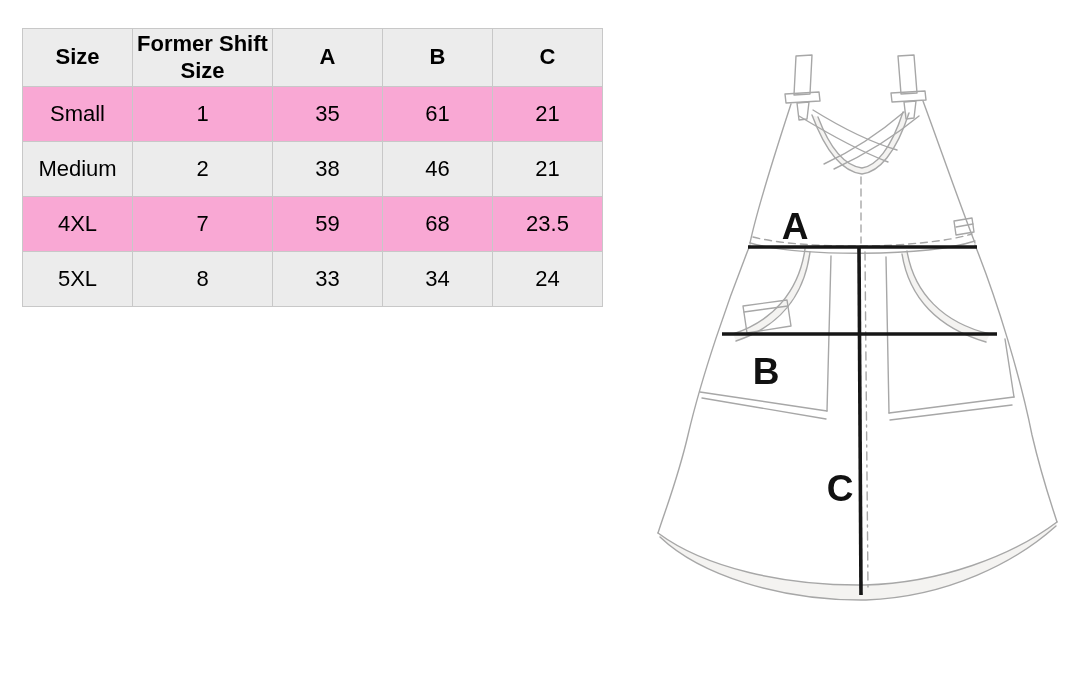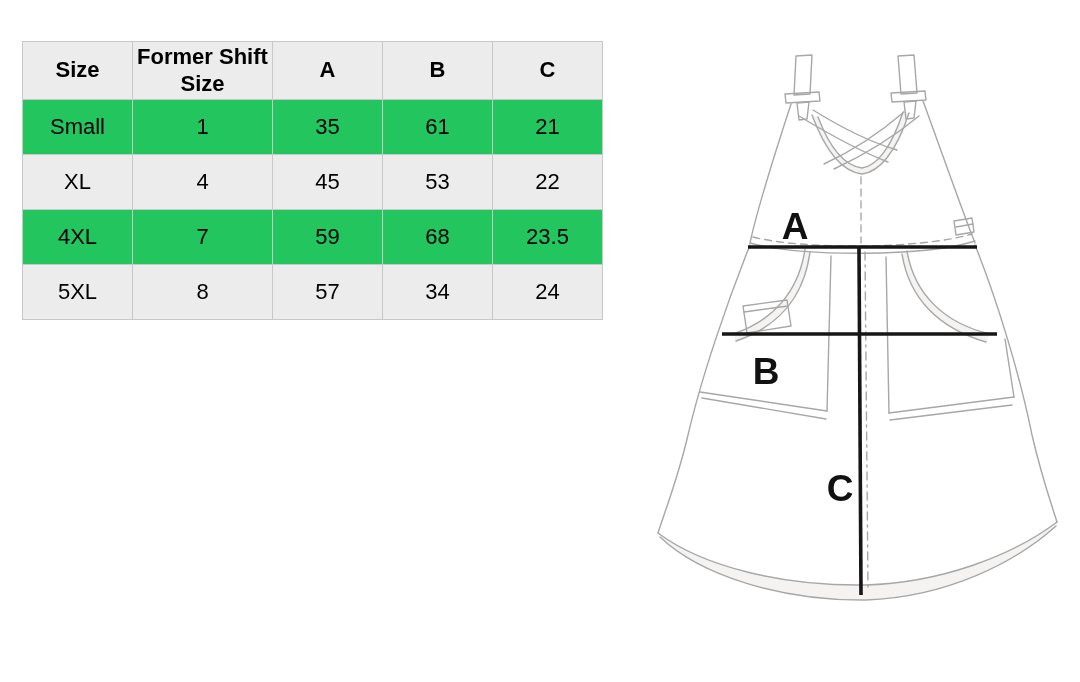--- a/index.html
+++ b/index.html
@@ -15,7 +15,6 @@
   table.size-chart{
     border-collapse:collapse;table-layout:fixed;width:580px;
     color:#000;
-    margin-top:13px;
   }
   .size-chart th,.size-chart td{
     border:1px solid #c8c8c8;

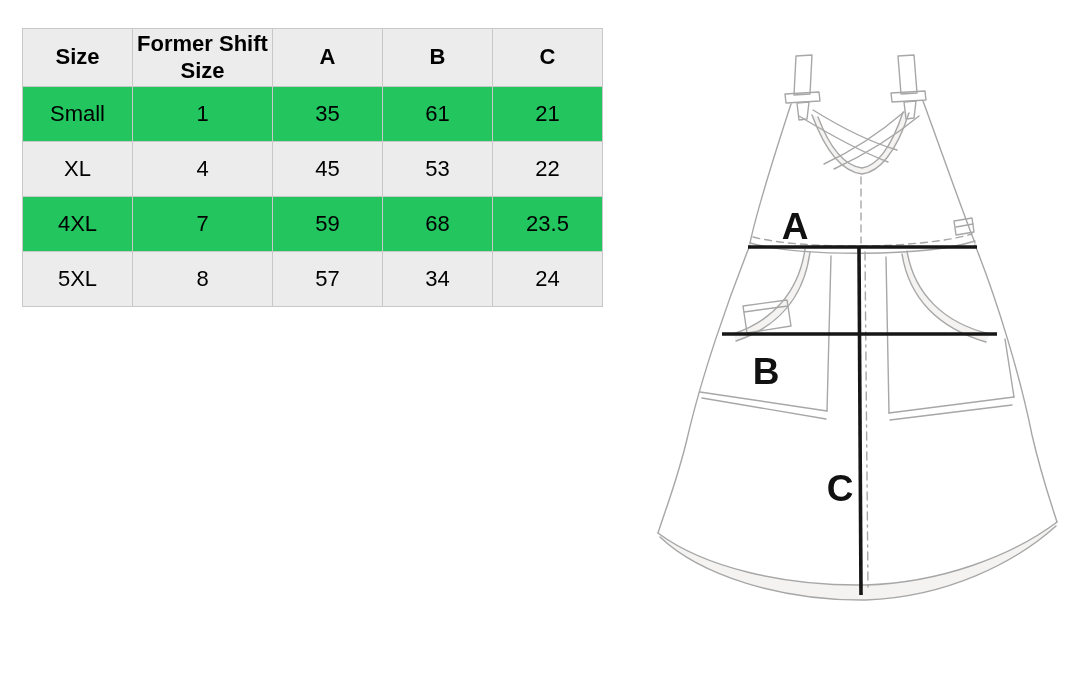--- a/index.html
+++ b/index.html
@@ -24,7 +24,7 @@
   .size-chart thead th{
     height:57px;font-weight:bold;background:#ececec;line-height:1.2;
   }
-  .size-chart tbody td{height:54px;background:#22c55e;font-weight:normal;}
+  .size-chart tbody td{height:54px;background:#f9a8d4;font-weight:normal;}
   .size-chart tbody tr:nth-child(even) td{background:#ececec;}
   
   .diagram{

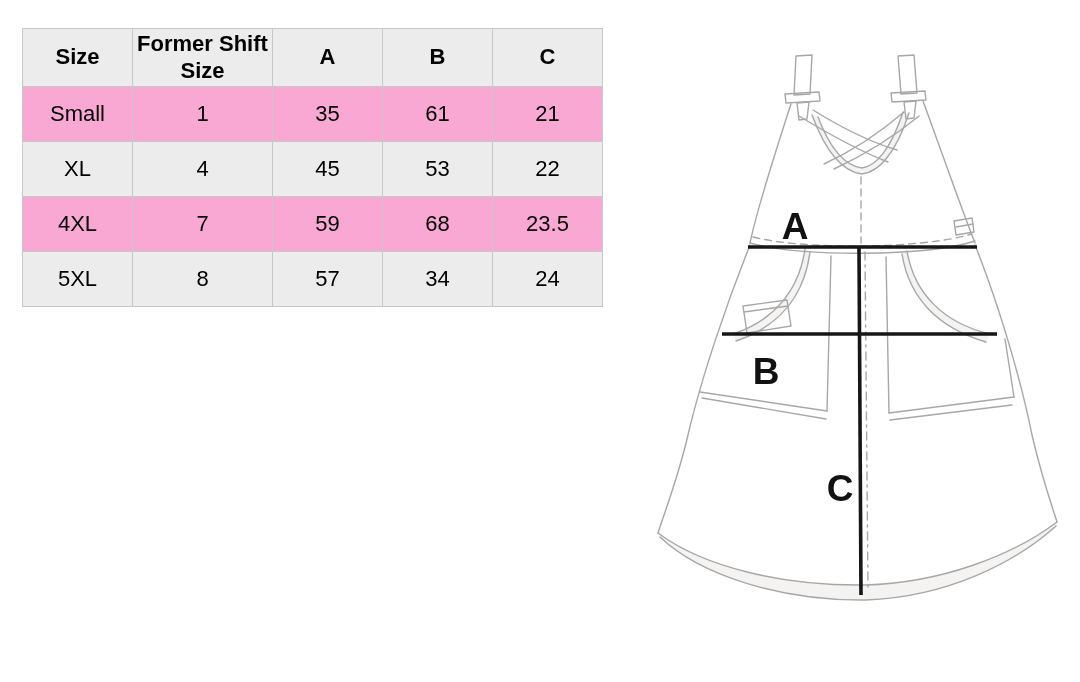--- a/index.html
+++ b/index.html
@@ -67,6 +67,13 @@
           <td>1</td>
           <td>35</td>
           <td>61</td>
+          <td>21</td>
+        </tr>
+        <tr>
+          <td>Medium</td>
+          <td>2</td>
+          <td>38</td>
+          <td>46</td>
           <td>21</td>
         </tr>
         <tr>

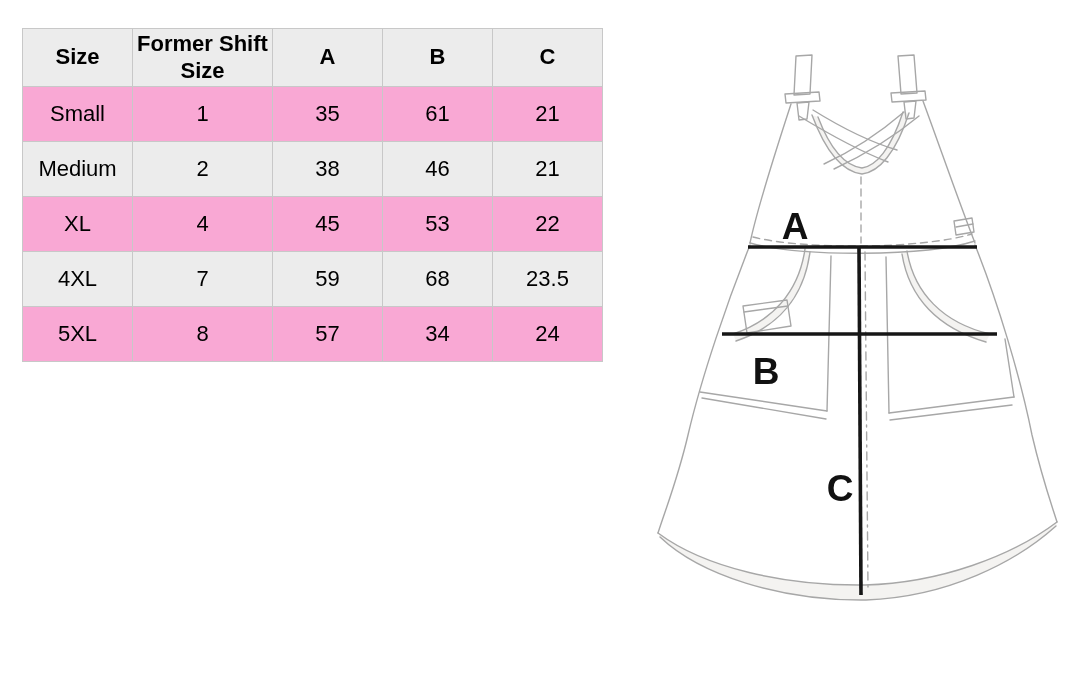--- a/index.html
+++ b/index.html
@@ -75,13 +75,6 @@
           <td>38</td>
           <td>46</td>
           <td>21</td>
-        </tr>
-        <tr>
-          <td>XL</td>
-          <td>4</td>
-          <td>45</td>
-          <td>53</td>
-          <td>22</td>
         </tr>
         <tr>
           <td>4XL</td>

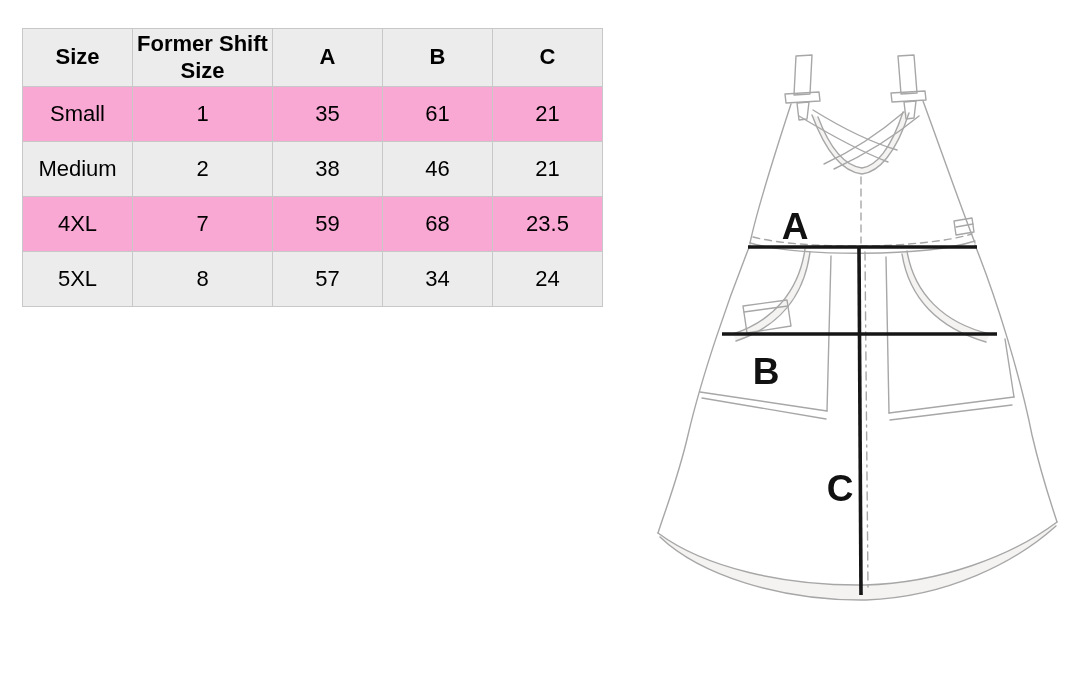--- a/index.html
+++ b/index.html
@@ -86,7 +86,7 @@
         <tr>
           <td>5XL</td>
           <td>8</td>
-          <td>57</td>
+          <td>33</td>
           <td>34</td>
           <td>24</td>
         </tr>

